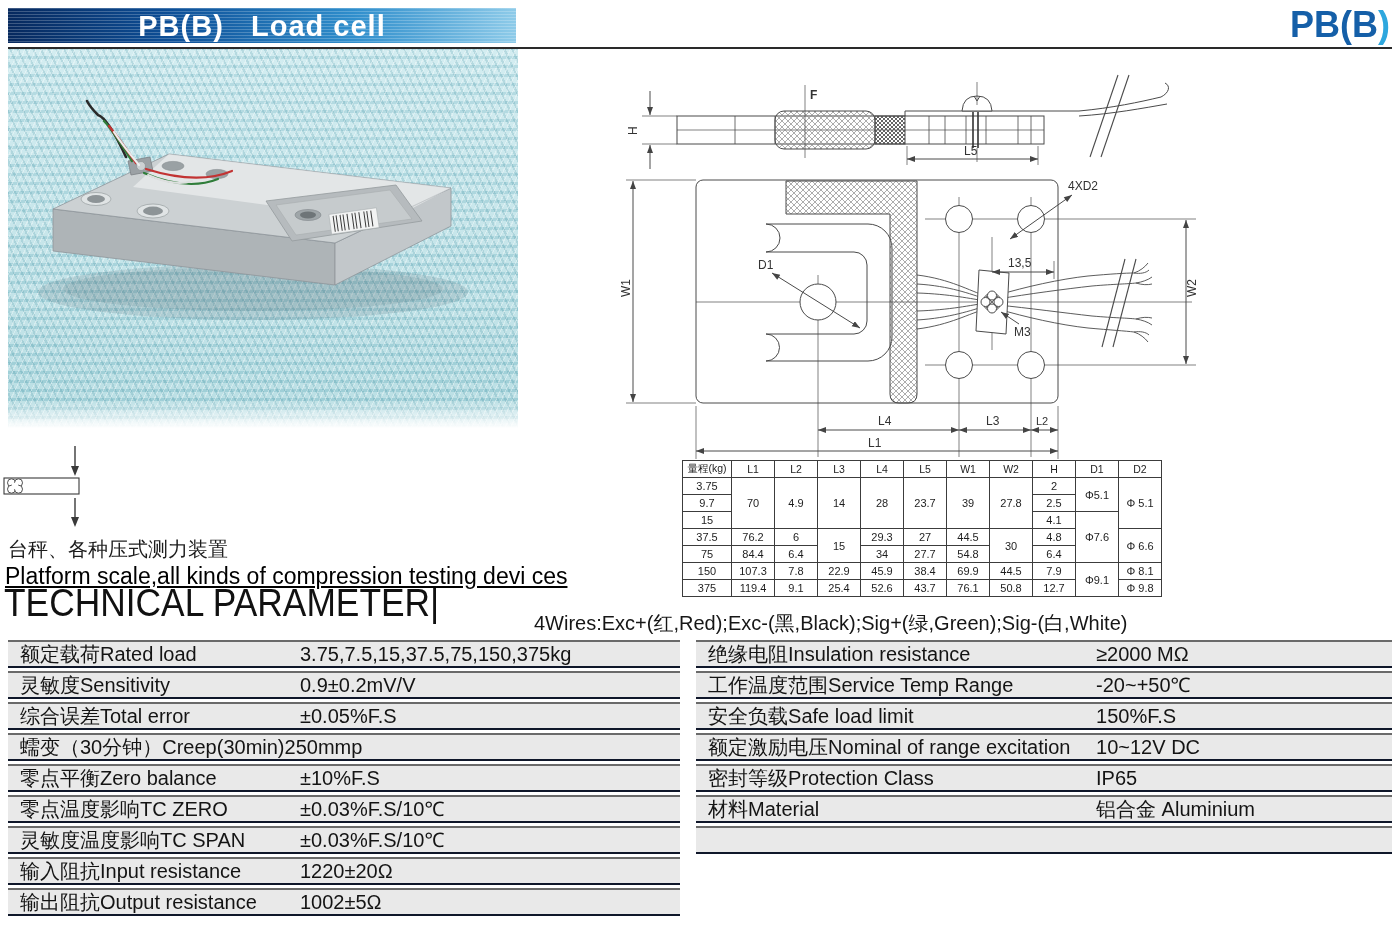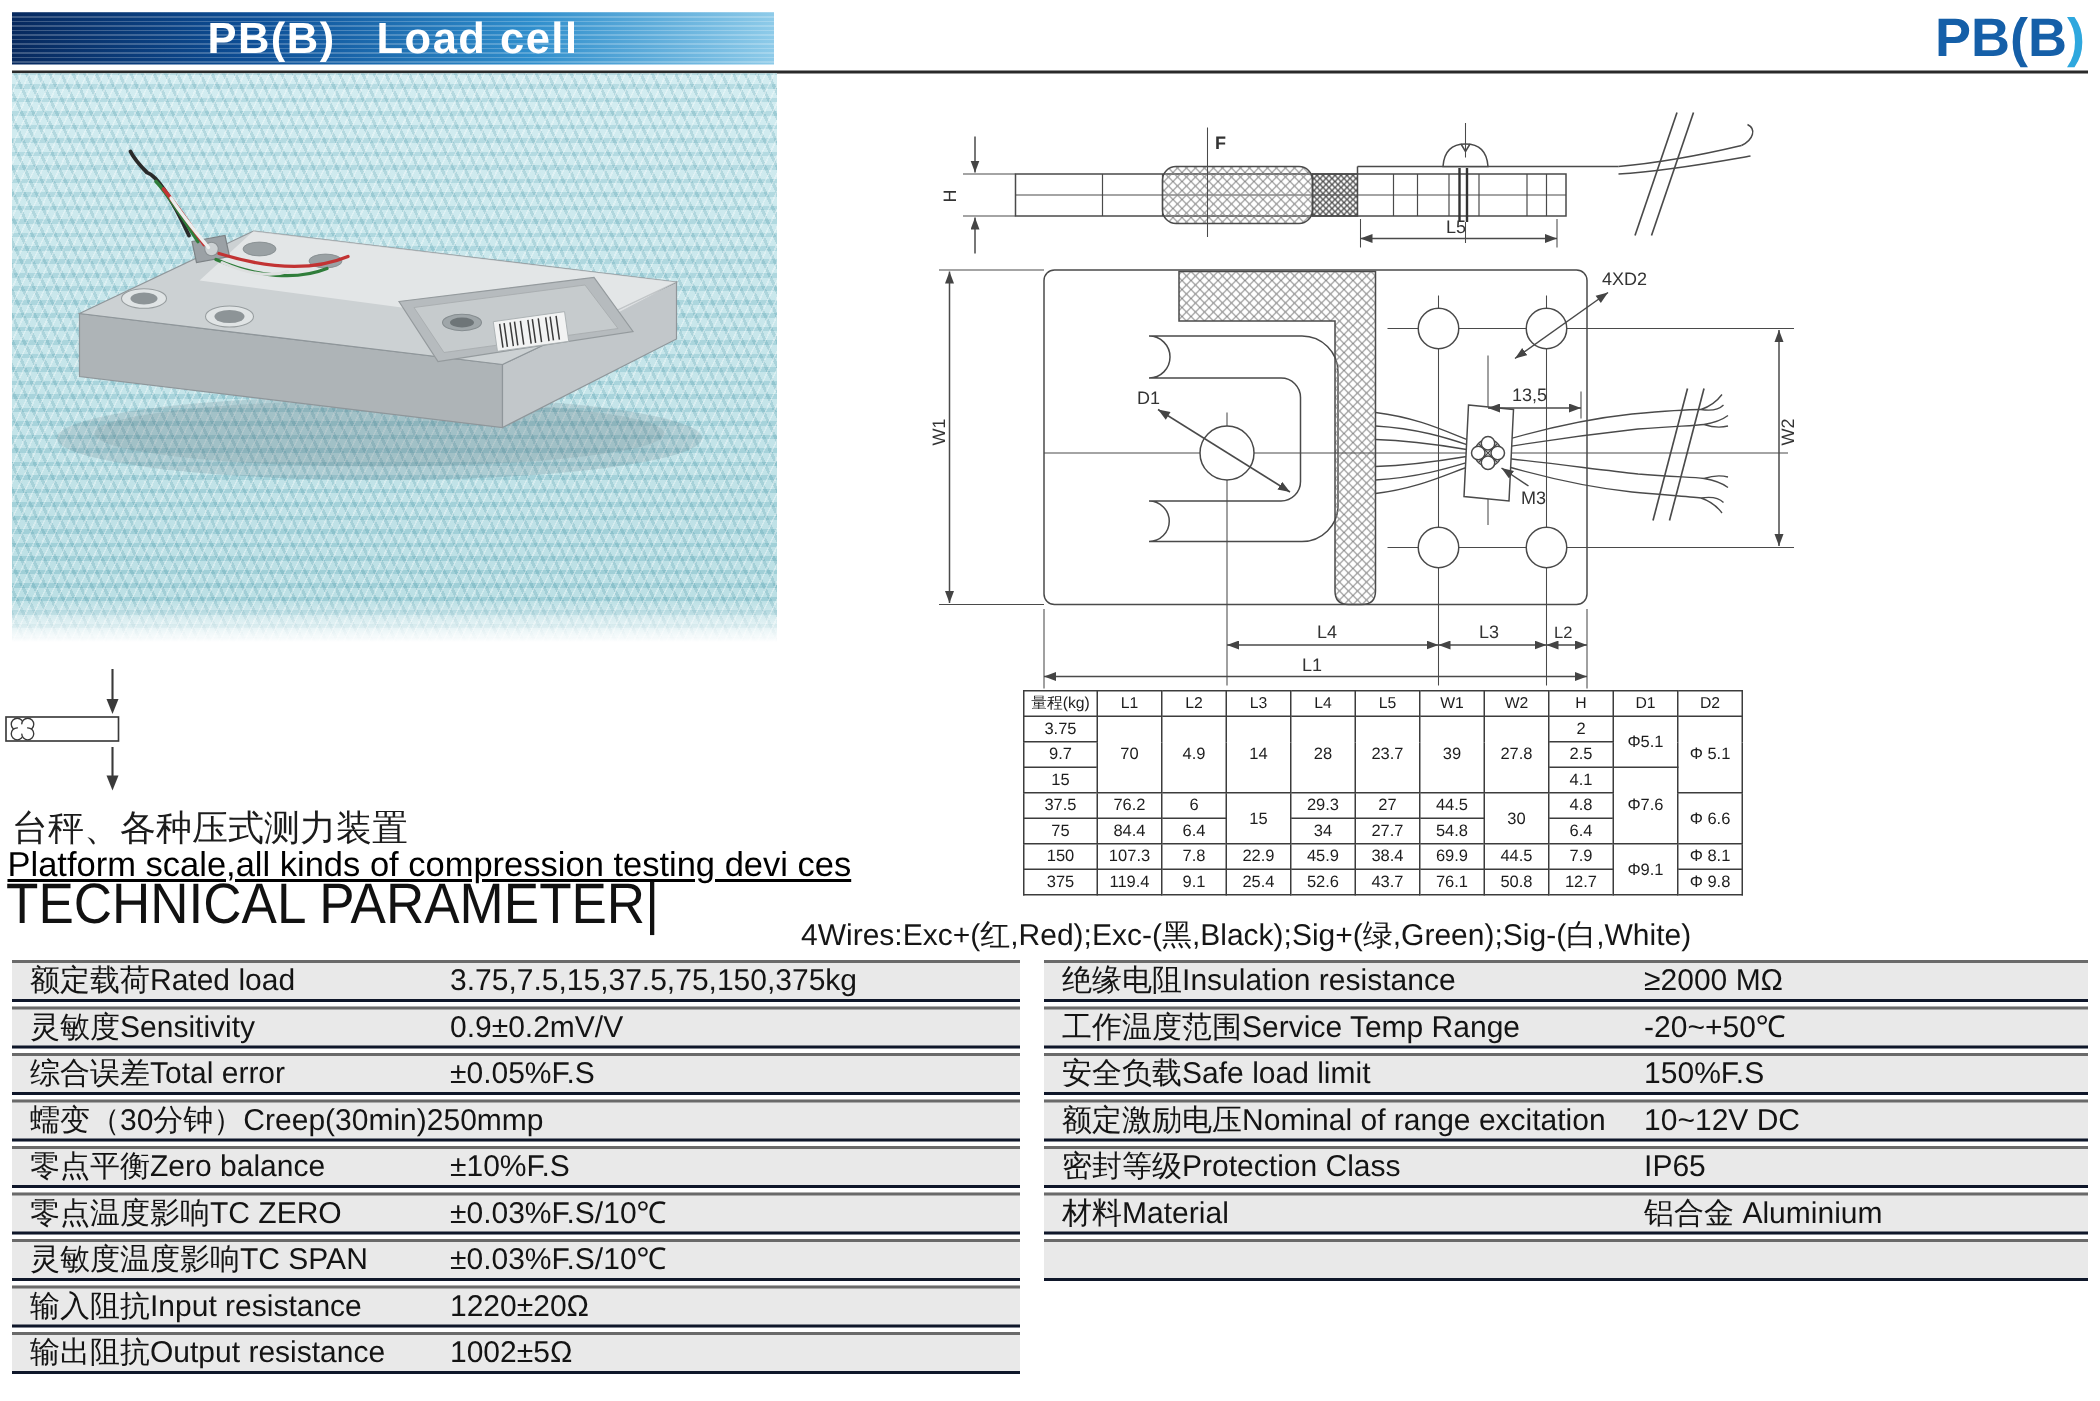--- a/index.html
+++ b/index.html
@@ -34,7 +34,7 @@
   .dwg text{fill:#333;font-family:"Liberation Sans",sans-serif;}
 
   
-  .app-cn{position:absolute;left:8px;top:536px;font-size:24px;color:#1c1c1c;}
+  .app-cn{position:absolute;left:8px;top:536px;font-size:20px;color:#1c1c1c;}
   .app-en{position:absolute;left:5px;top:563px;font-size:23px;color:#000000;text-decoration:underline;}
   .tech-title{position:absolute;left:4px;top:582px;font-size:38px;color:#111;white-space:nowrap;
               transform:scaleX(.93);transform-origin:left top;letter-spacing:0px;}

